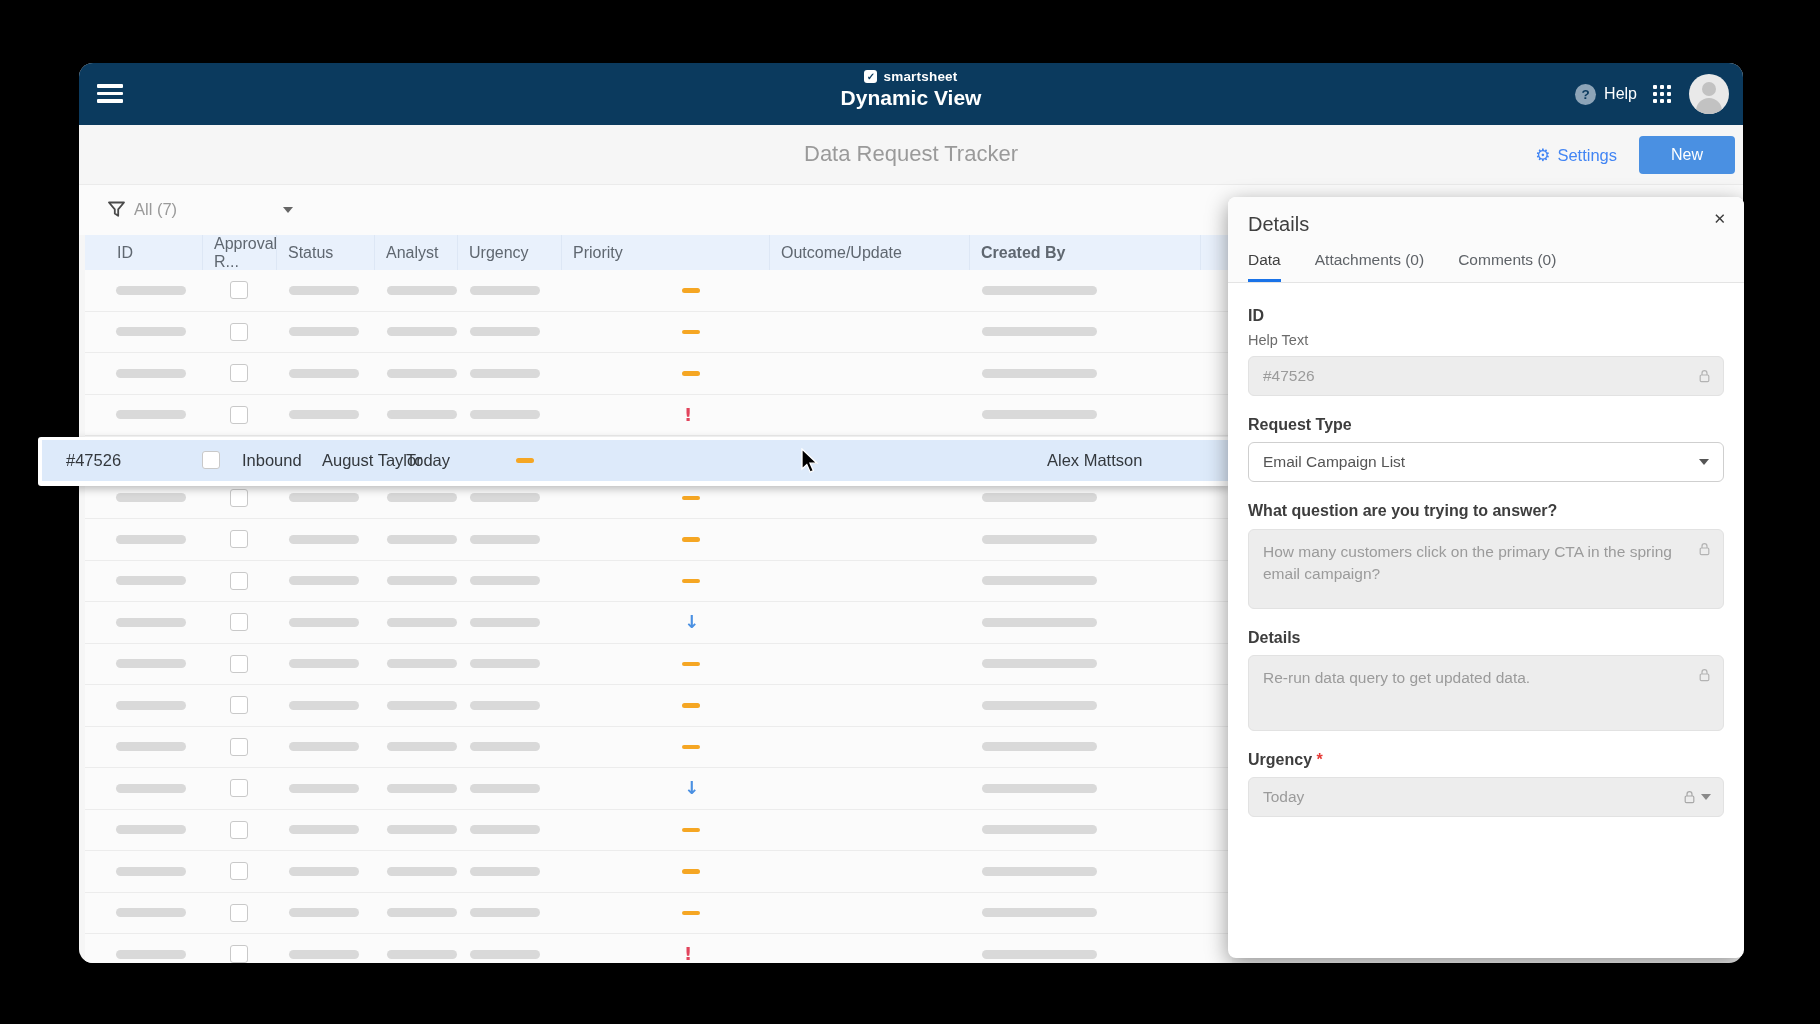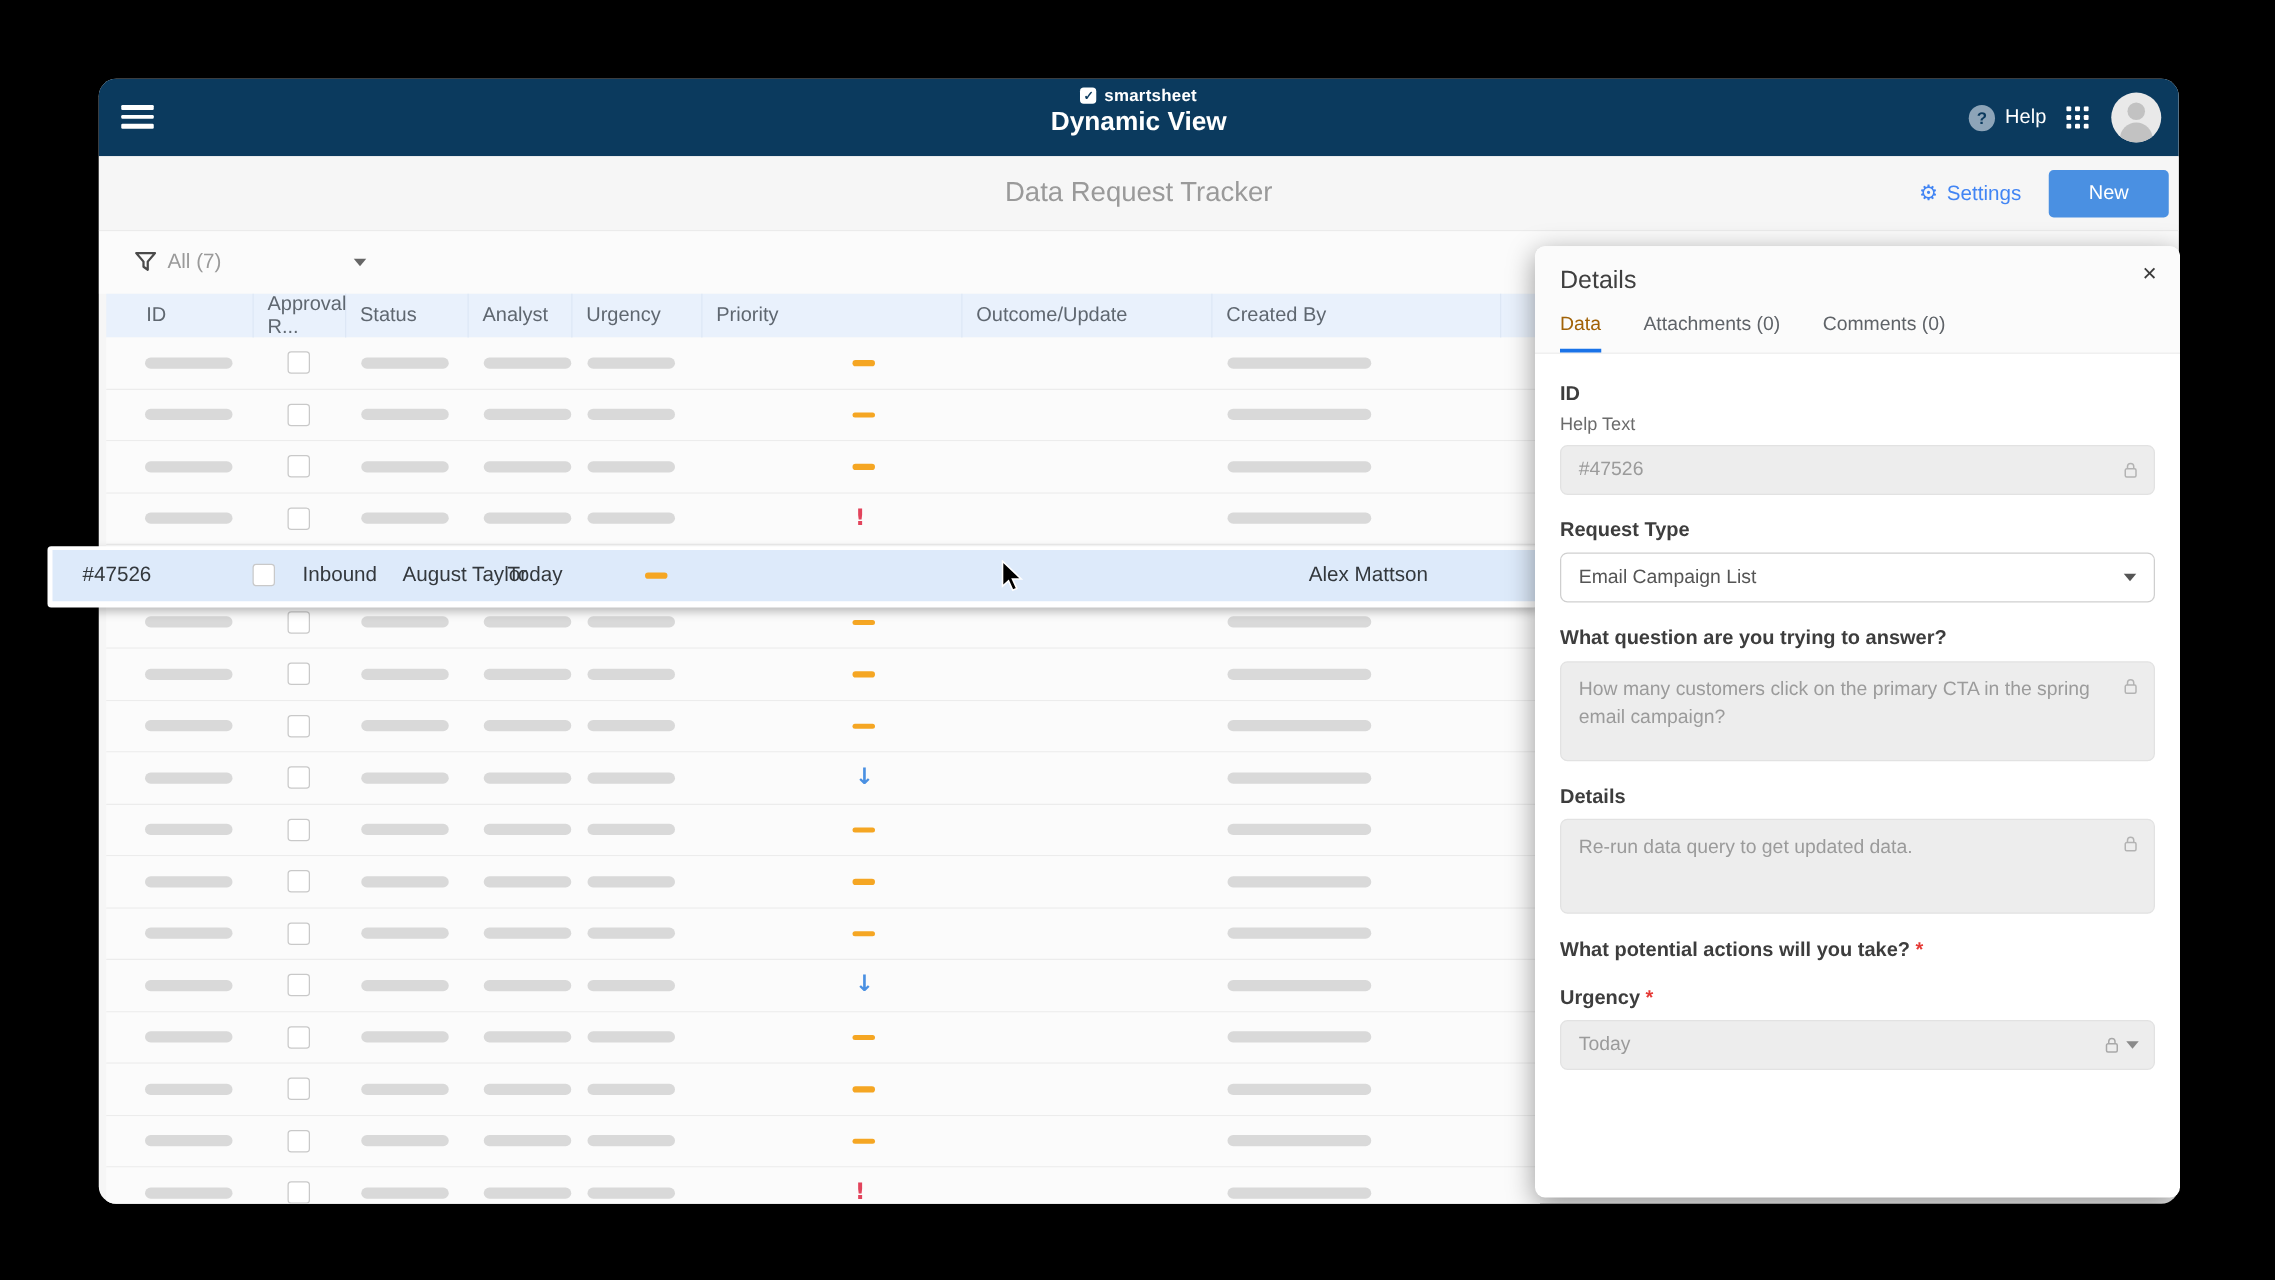--- a/index.html
+++ b/index.html
@@ -167,7 +167,7 @@
         <div class="hcell" style="width: 104px;">Urgency</div>
         <div class="hcell" style="width: 208px;">Priority</div>
         <div class="hcell" style="width: 200px;">Outcome/Update</div>
-        <div class="hcell" style="width: 231px;">Created By</div>
+        <div class="hcell" style="width: 231px; font-weight: bold;">Created By</div>
         <div class="hcell filler"></div>
       </div>
     <div id="tbody">

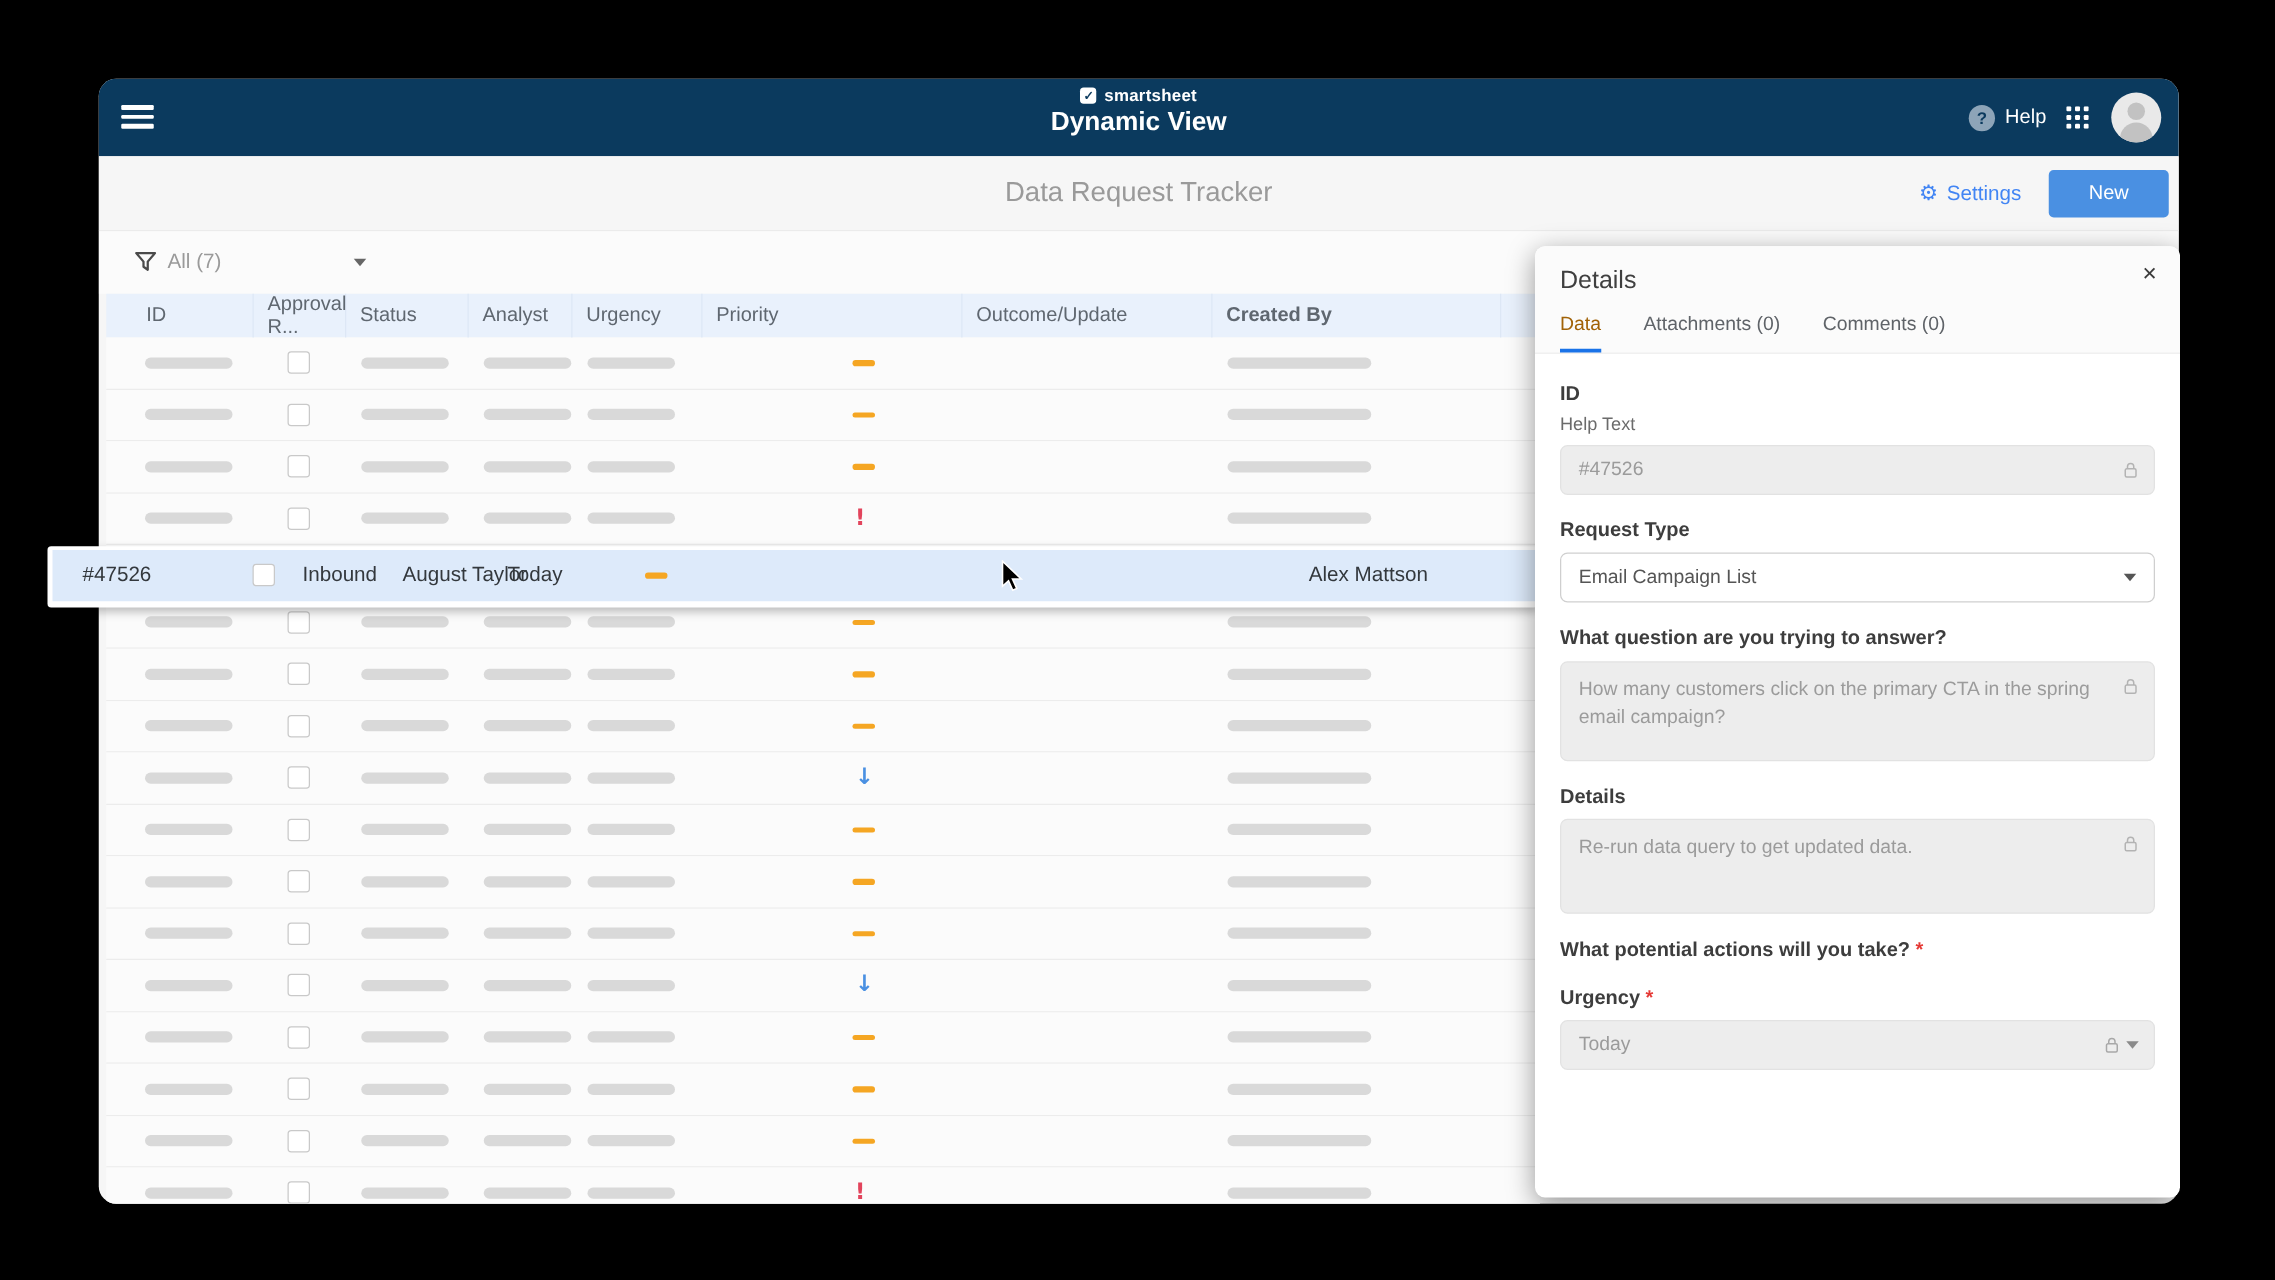--- a/index.html
+++ b/index.html
@@ -77,7 +77,7 @@
                  font-family:"DejaVu Sans", sans-serif; }
   .tabs { display:flex; gap:34px; margin-top:15px; }
   .tab { font-size:15.5px; color:#5f6368; padding-bottom:10px; border-bottom:3px solid transparent; cursor:pointer; }
-  .tab.active { color:#a16207; border-bottom-color:#1a73e8; }
+  .tab.active { color:#404040; border-bottom-color:#1a73e8; }
   .panel-body { padding:24px 20px 0 20px; }
   .flabel { font-size:16px; font-weight:bold; color:#3d3d3d; }
   .flabel .req { color:#e53935; }

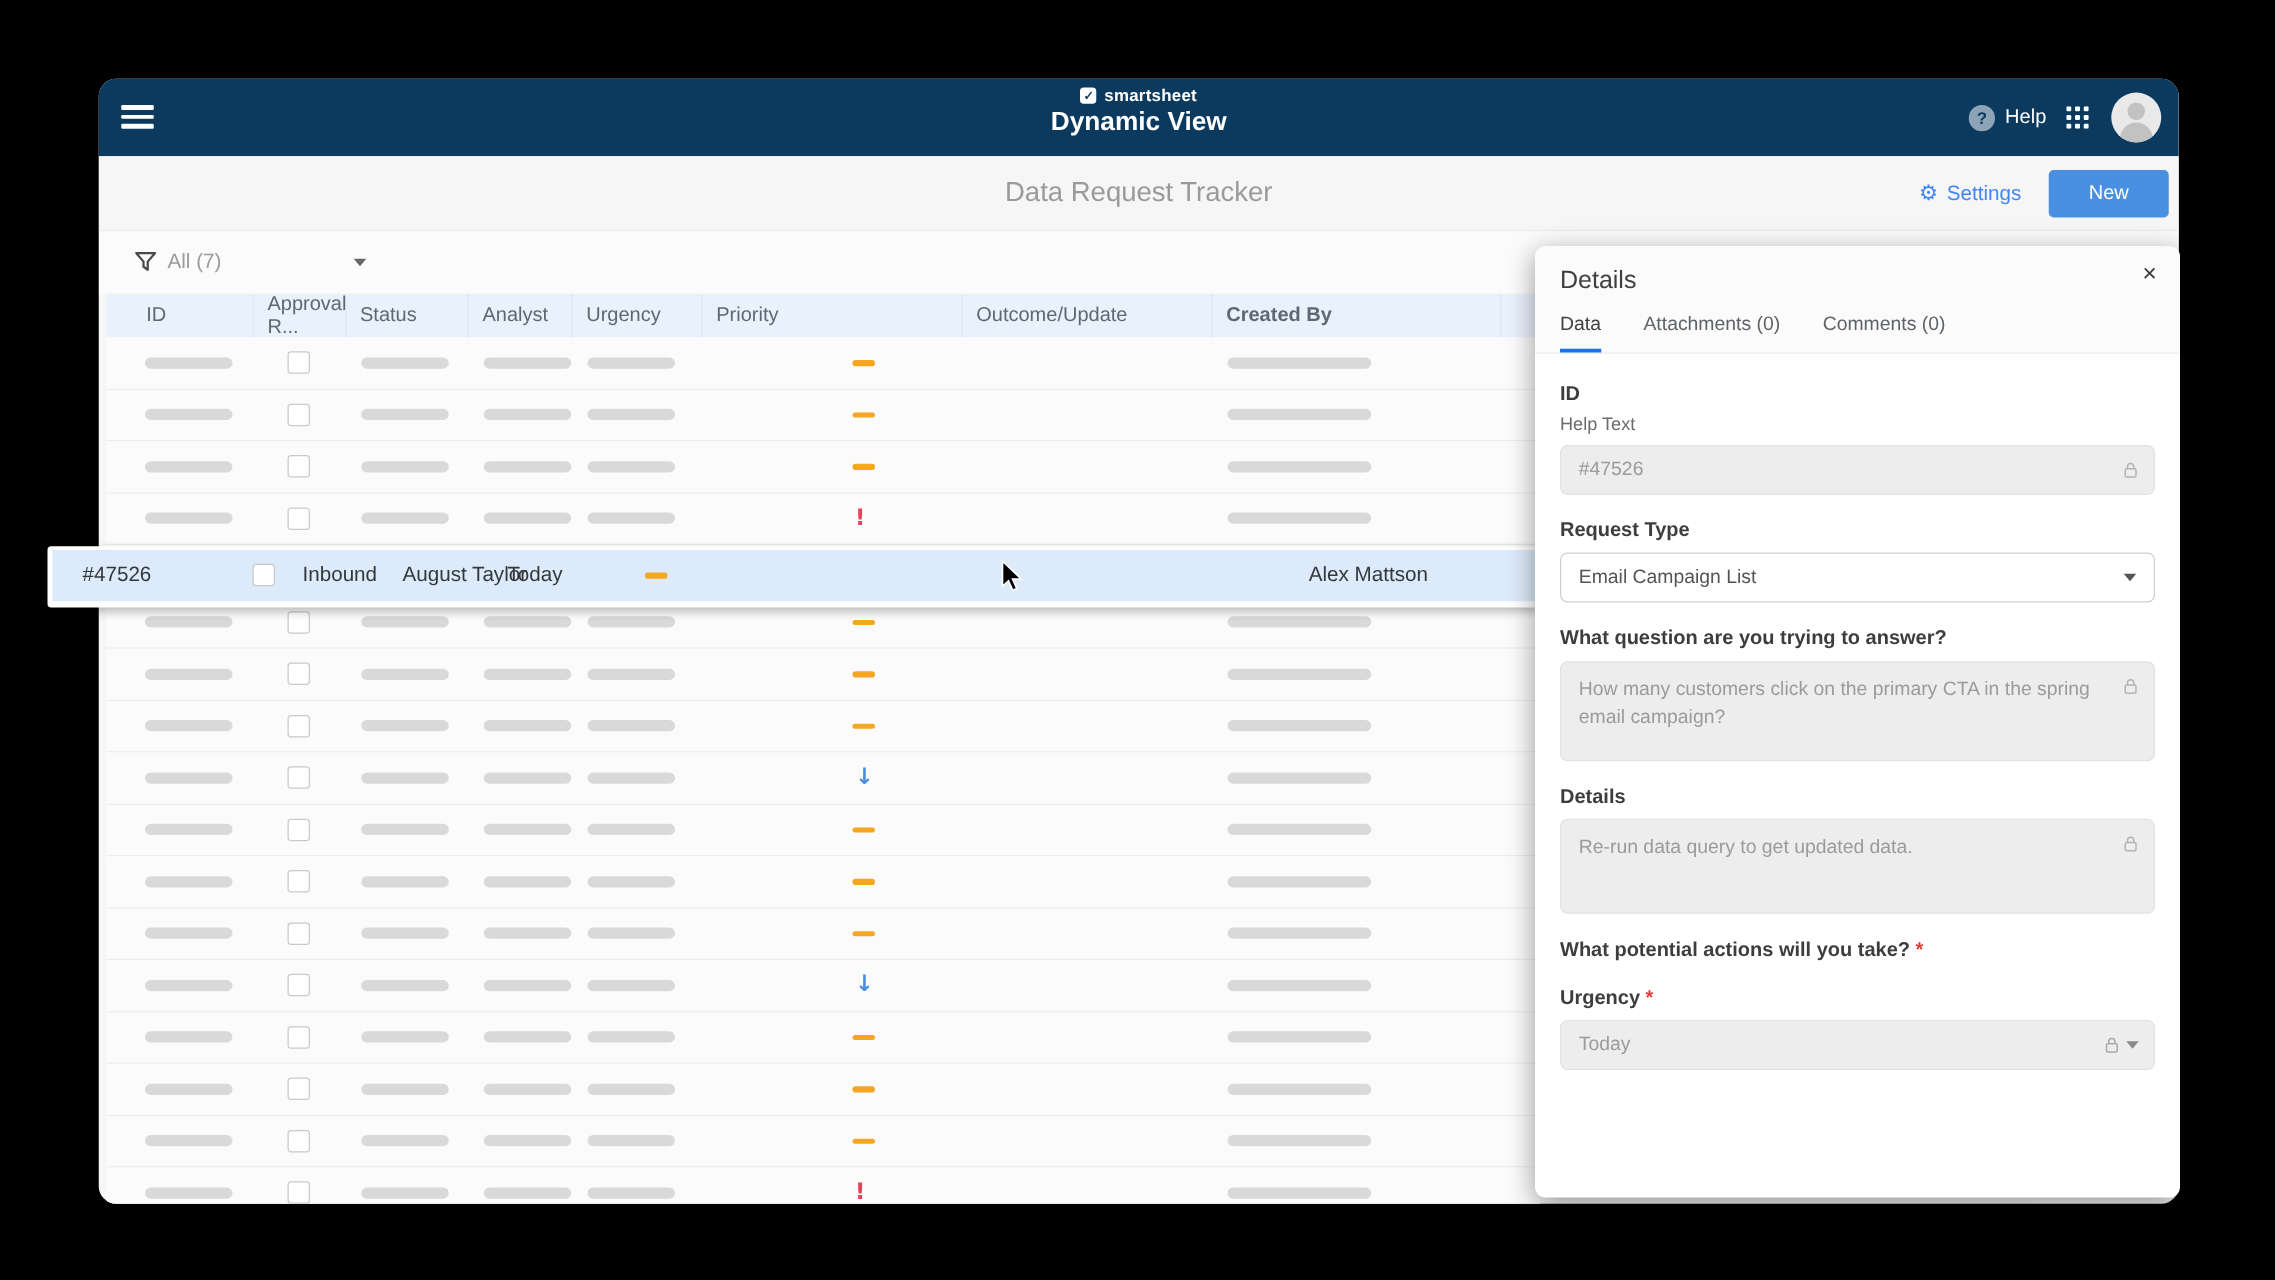--- a/index.html
+++ b/index.html
@@ -617,9 +617,6 @@
       </svg>
     </div>
 
-    <div class="flabel" style="margin-top:21px">
-      <span>What potential actions will you take?</span> <span class="req">*</span>
-    </div>
 
     <div class="flabel" style="margin-top:20px">
       <span>Urgency</span> <span class="req">*</span>

